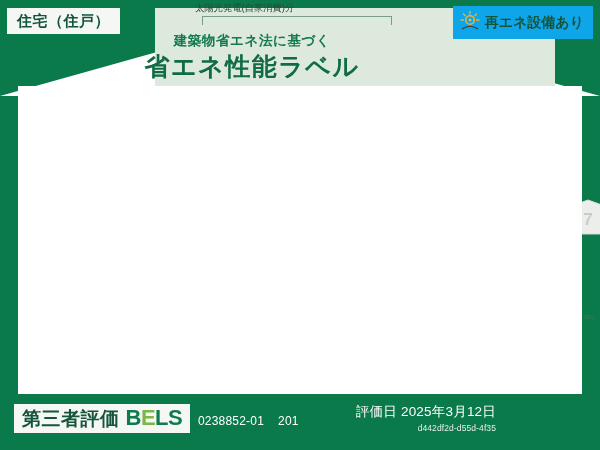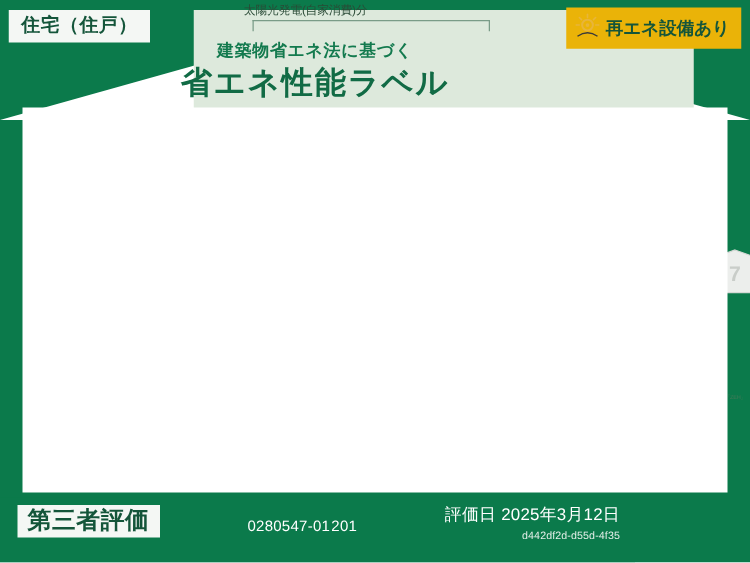--- a/index.html
+++ b/index.html
@@ -46,7 +46,7 @@
   .badge-renew {
     position: absolute;
     right: 7px; top: 6px;
-    background: #eab308;
+    background: #0ea5e9;
     color: #14553a;
     font-size: 14px;
     font-weight: bold;

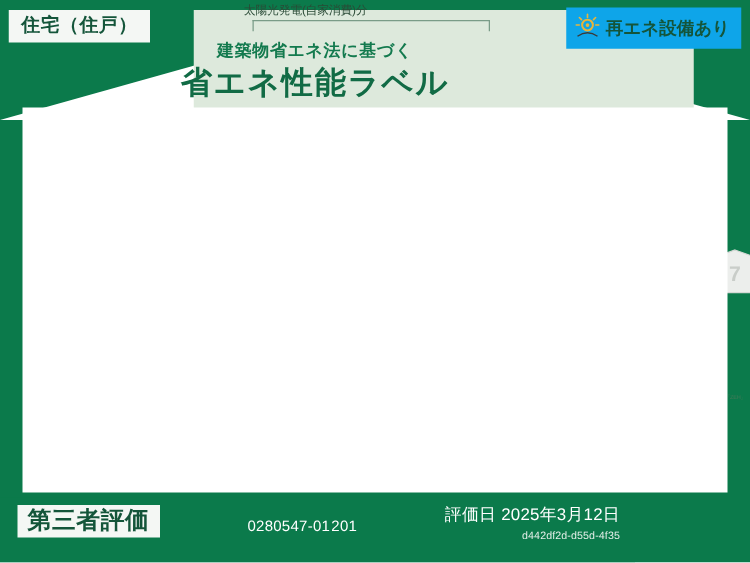--- a/index.html
+++ b/index.html
@@ -493,6 +493,7 @@
   <div class="footer">
     <div class="bels-chip">
       <span class="third">第三者評価</span>
+      <span class="bels-word"><span class="b1">B</span><span class="b2">E</span><span class="b3">L</span><span class="b4">S</span></span>
     </div>
     <div class="footer-id">
       <span>0280547-01</span><span class="unit">201</span>

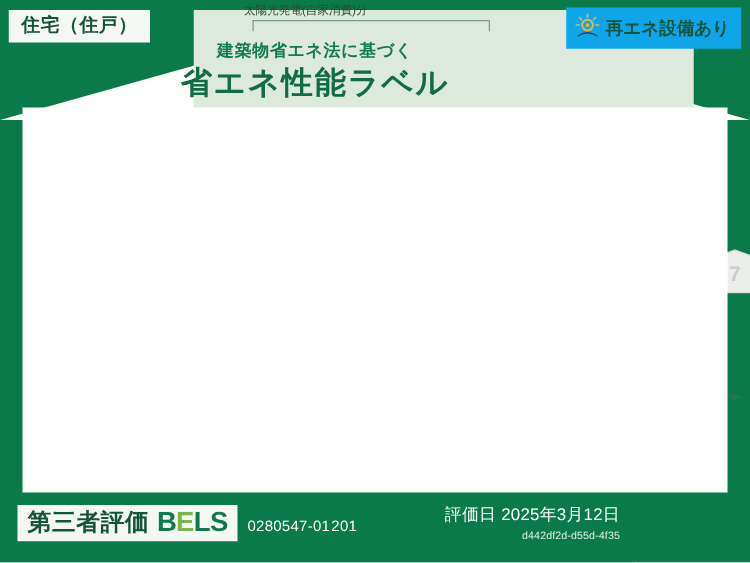--- a/index.html
+++ b/index.html
@@ -496,7 +496,7 @@
       <span class="bels-word"><span class="b1">B</span><span class="b2">E</span><span class="b3">L</span><span class="b4">S</span></span>
     </div>
     <div class="footer-id">
-      <span>0280547-01</span><span class="unit">201</span>
+      <span>0238852-01</span><span class="unit">201</span>
     </div>
     <div class="footer-date">評価日 2025年3月12日</div>
     <div class="footer-hash">d442df2d-d55d-4f35</div>

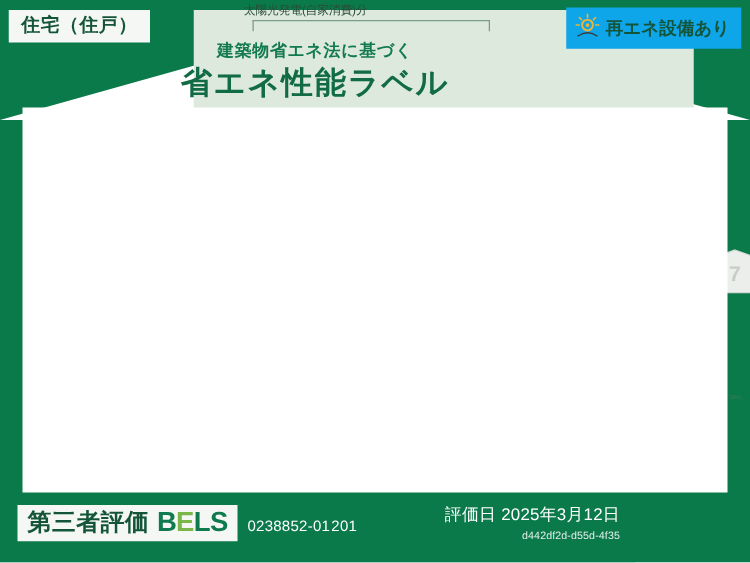--- a/index.html
+++ b/index.html
@@ -299,7 +299,7 @@
     font-size: 12px;
     letter-spacing: 0.2px;
   }
-  .footer-id .unit { margin-left: 1px; }
+  .footer-id .unit { margin-left: 14px; }
   .footer-date {
     position: absolute;
     right: 12px; top: 5px;

